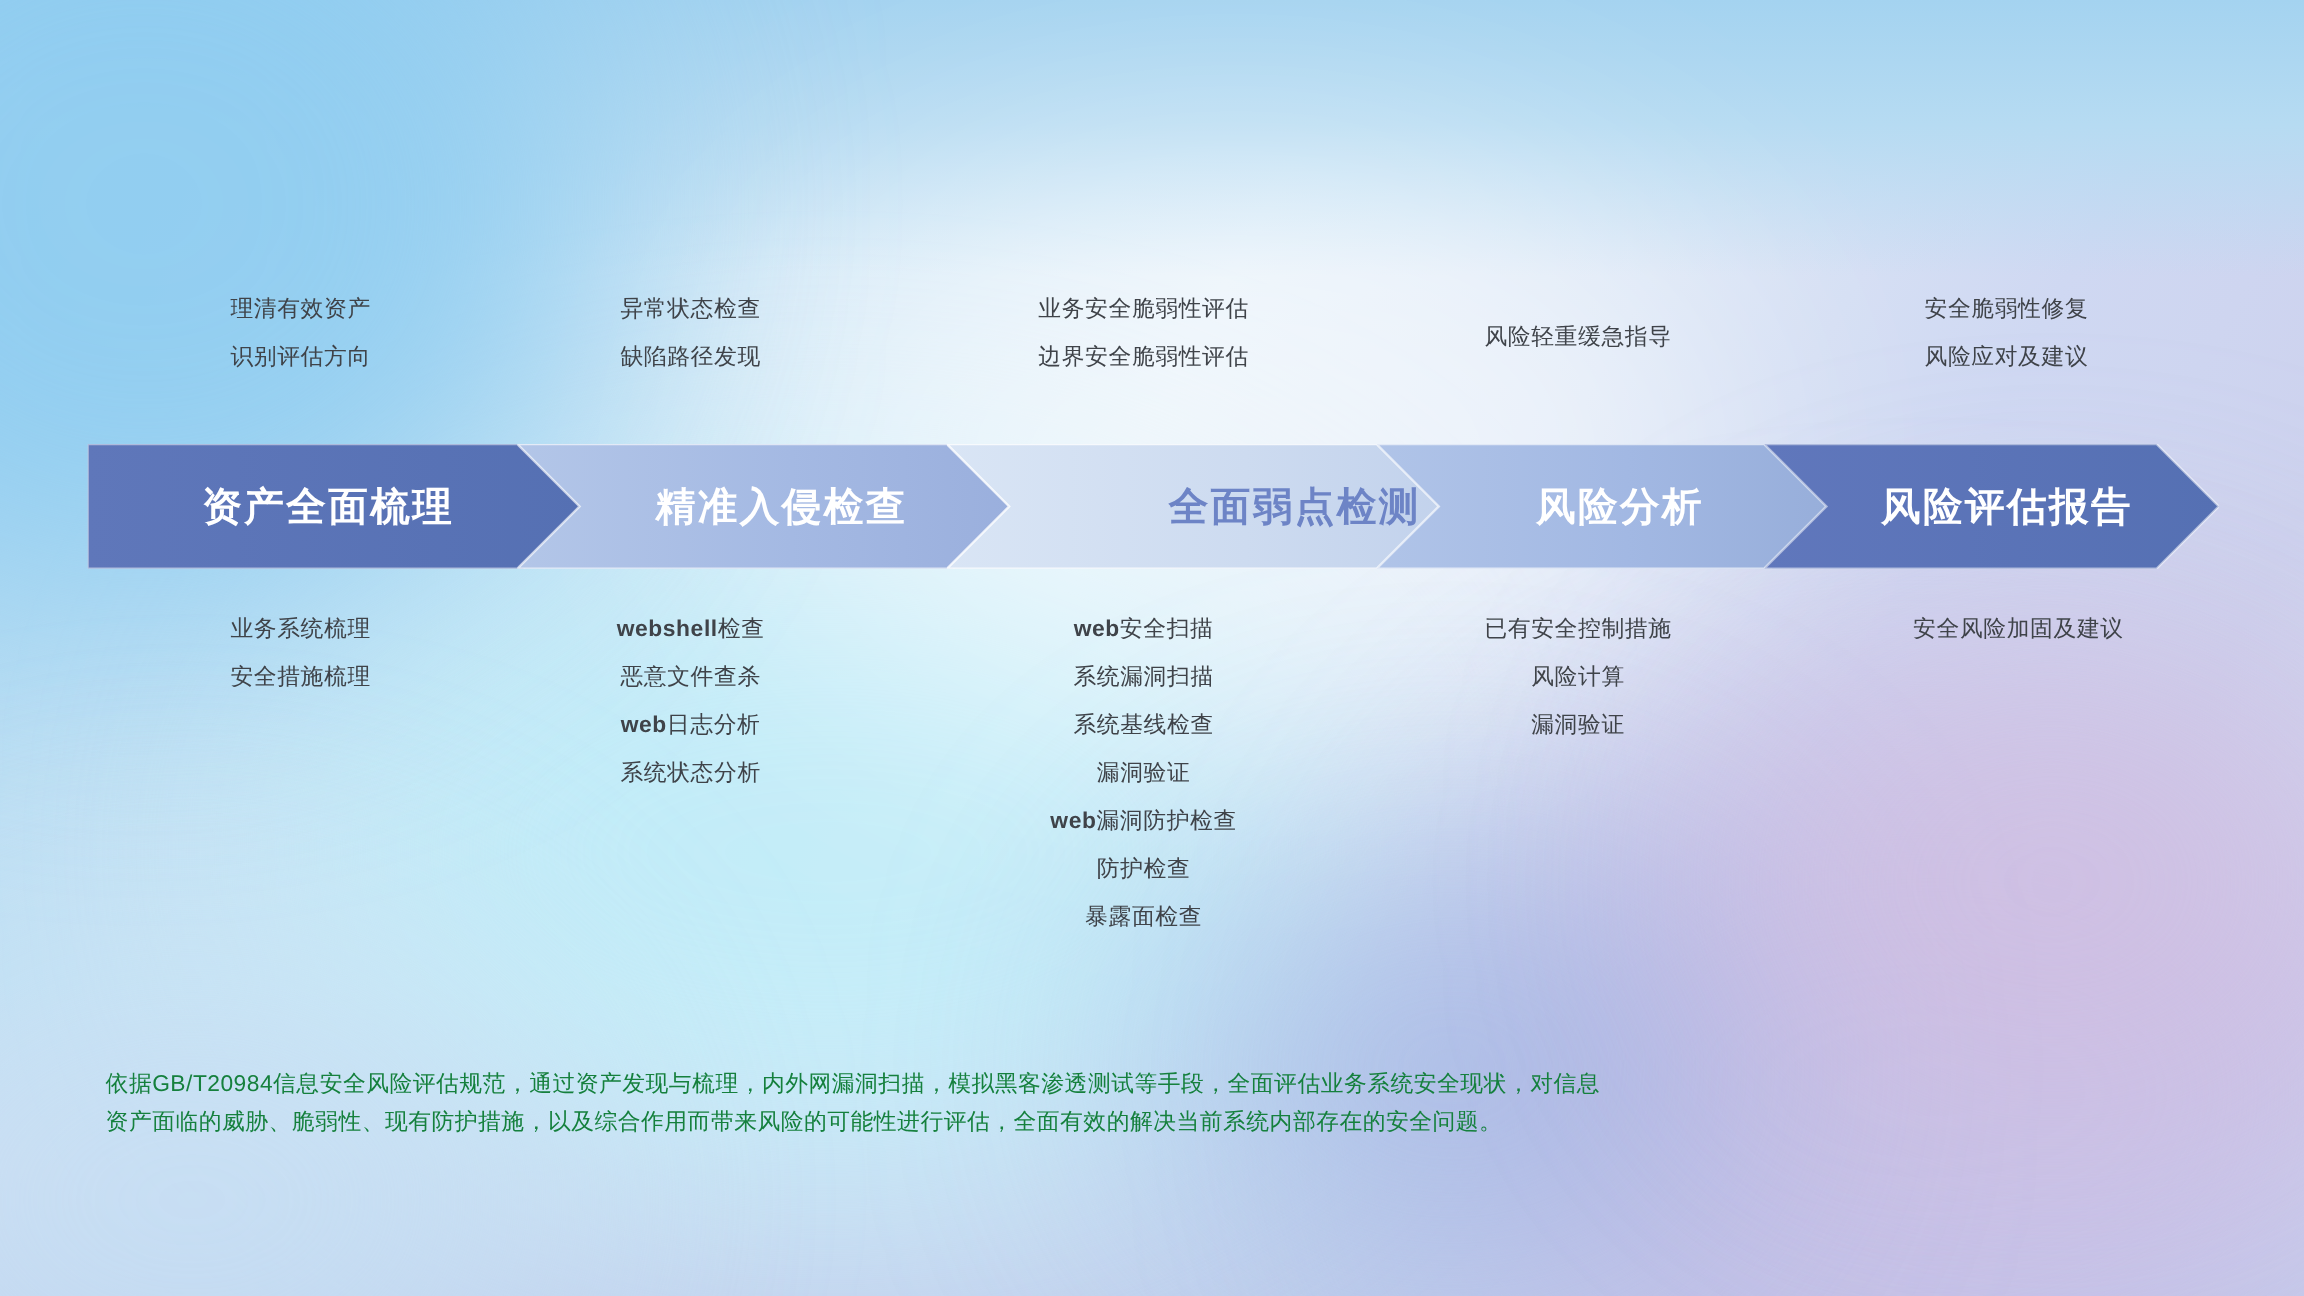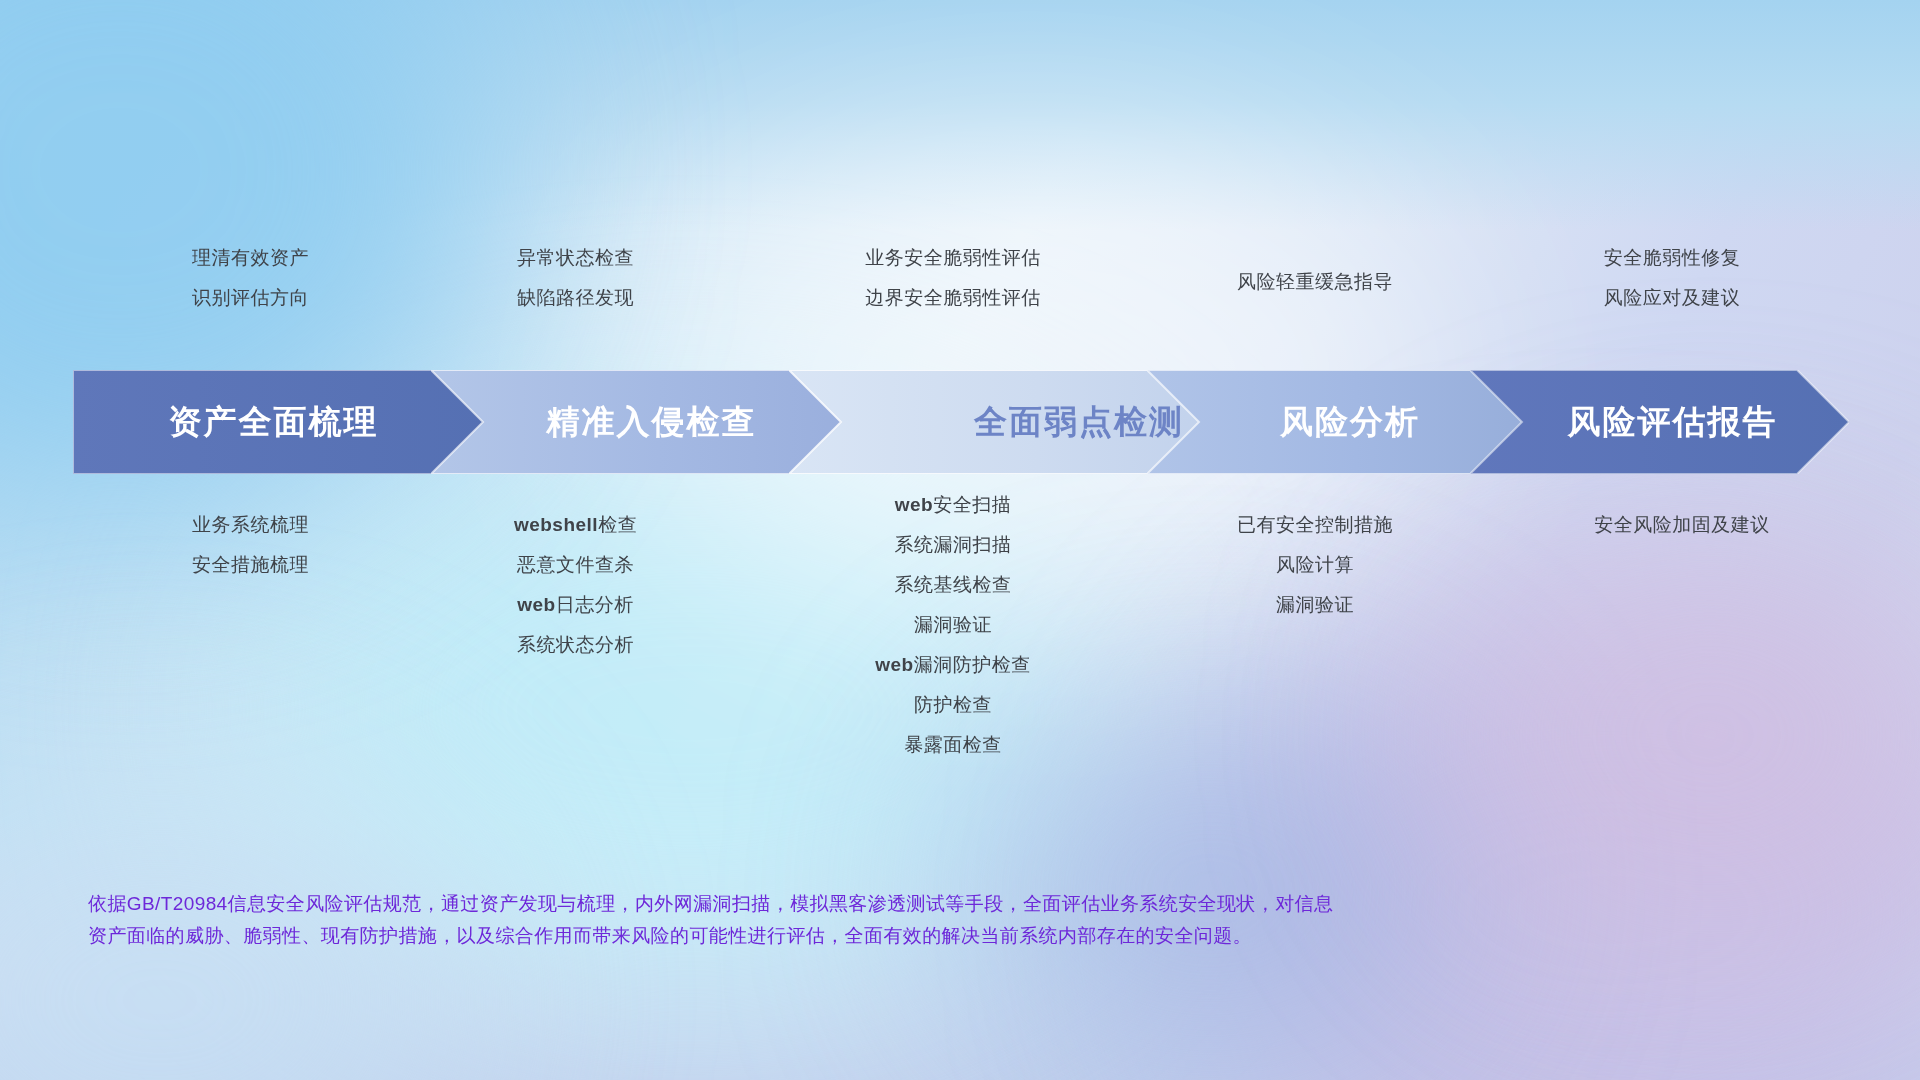--- a/index.html
+++ b/index.html
@@ -194,7 +194,7 @@
     <div class="botlbl">系统状态分析</div>
   </div>
 
-  <div class="col" style="left:763px;top:485px;width:380px;">
+  <div class="col" style="left:763px;top:505px;width:380px;">
     <div class="botlbl"><span class="lat">web</span>安全扫描</div>
     <div class="botlbl">系统漏洞扫描</div>
     <div class="botlbl">系统基线检查</div>

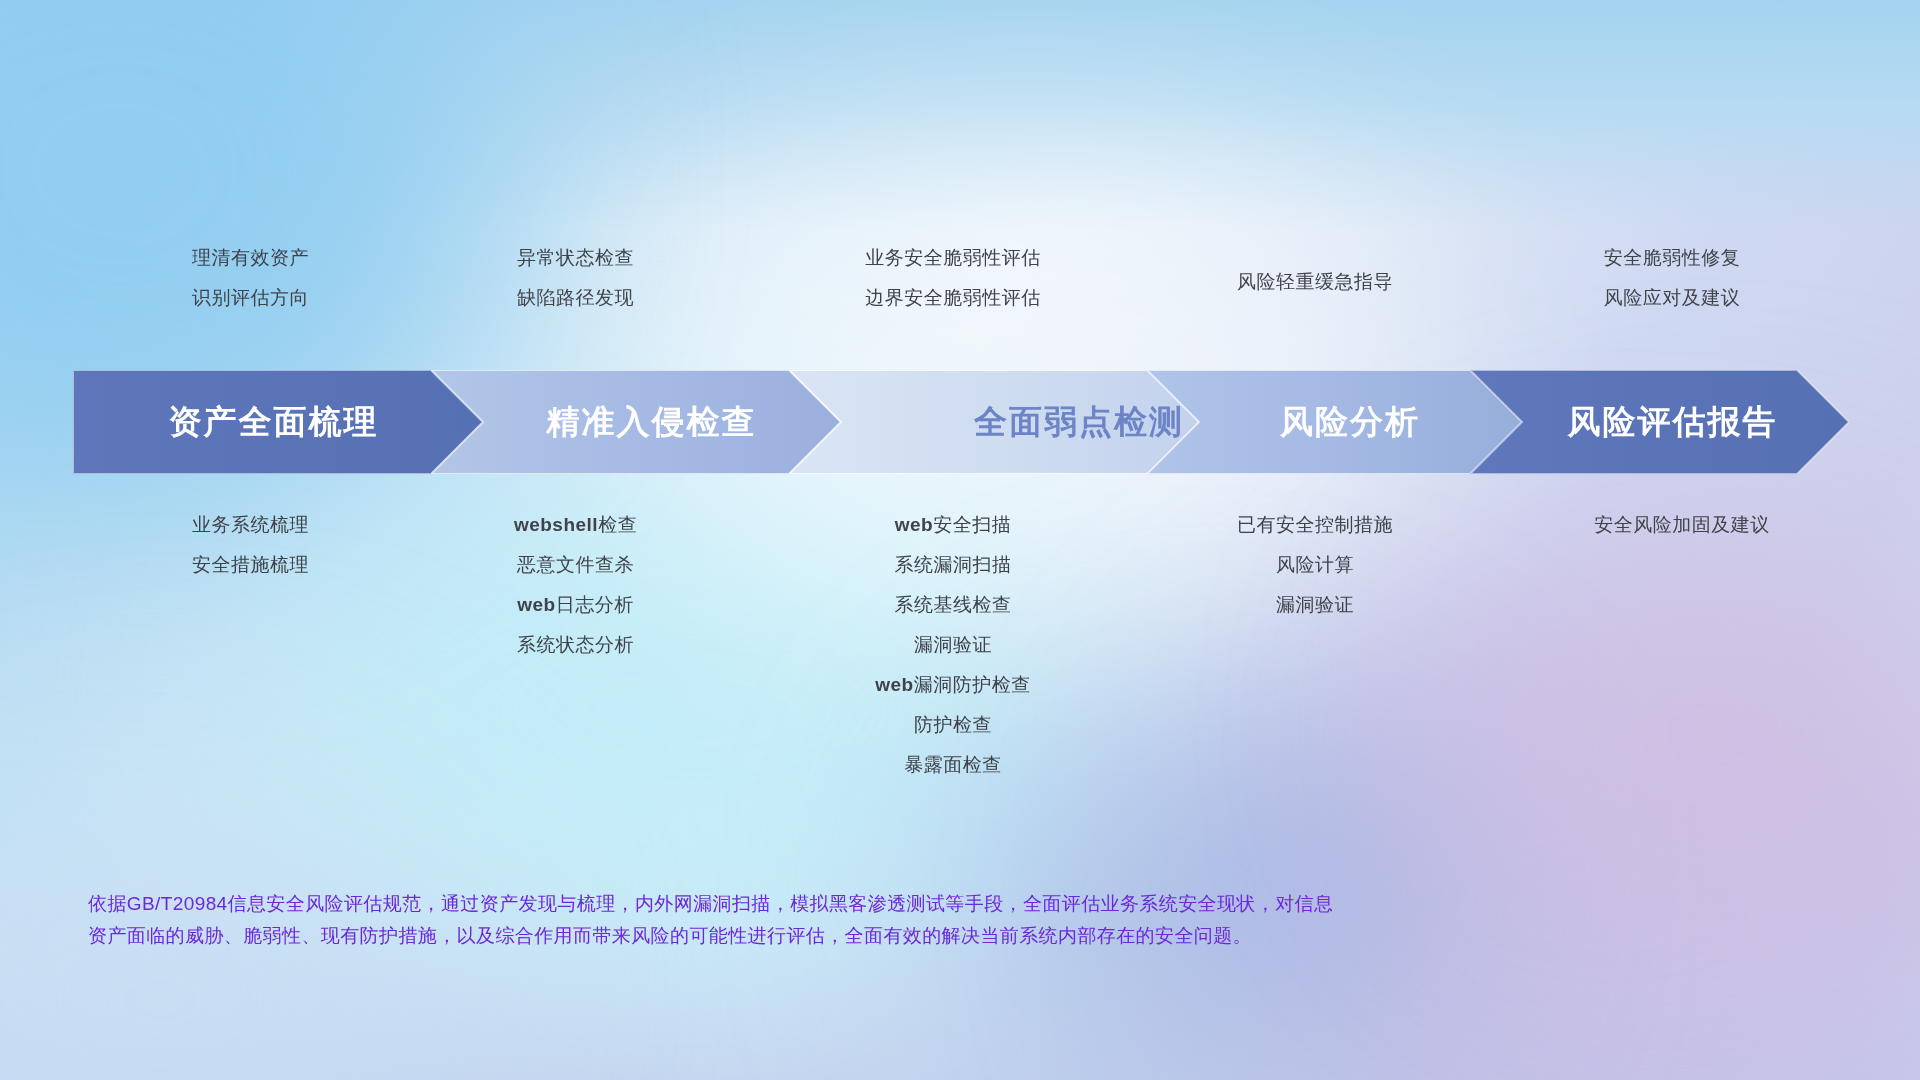--- a/index.html
+++ b/index.html
@@ -49,7 +49,7 @@
   
   #footer{
     position:absolute;left:88px;top:888px;width:1480px;
-    color:#6d28d9;font-size:19px;line-height:32px;letter-spacing:.4px;
+    color:#15803d;font-size:19px;line-height:32px;letter-spacing:.4px;
   }
   #footer div{white-space:nowrap;}
 </style>

